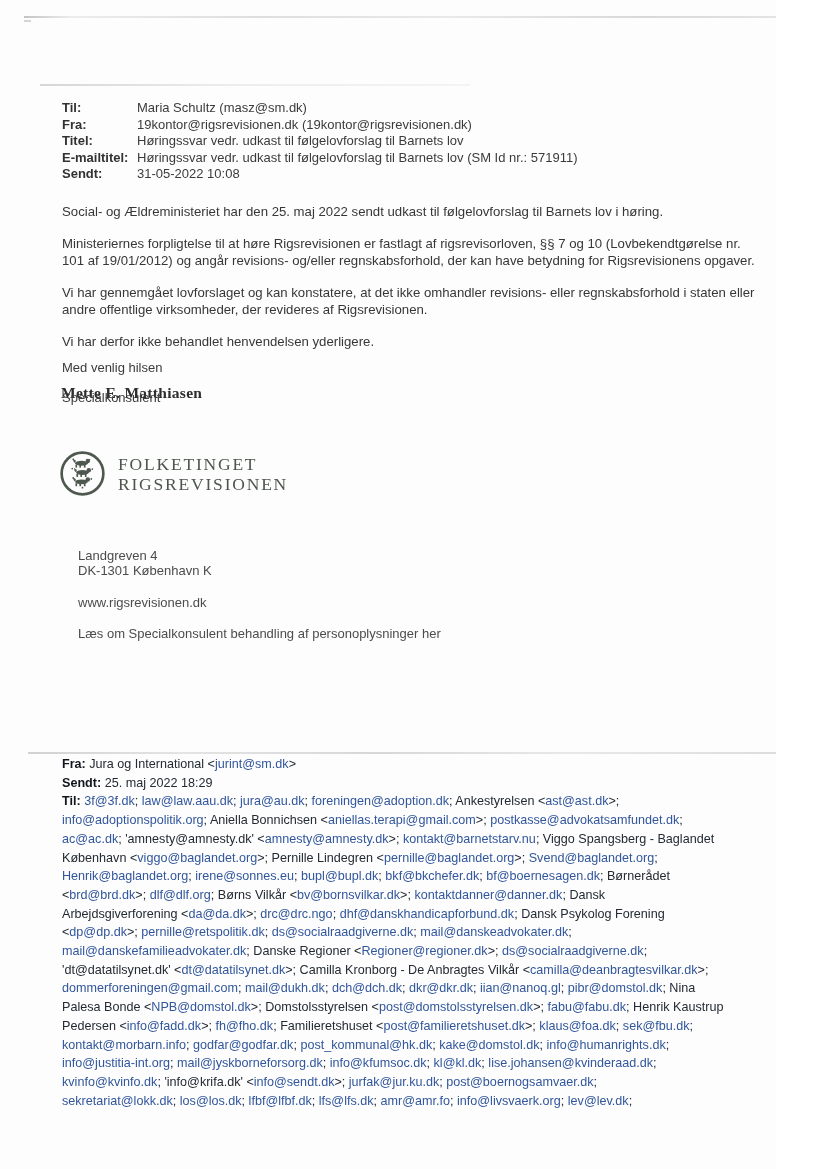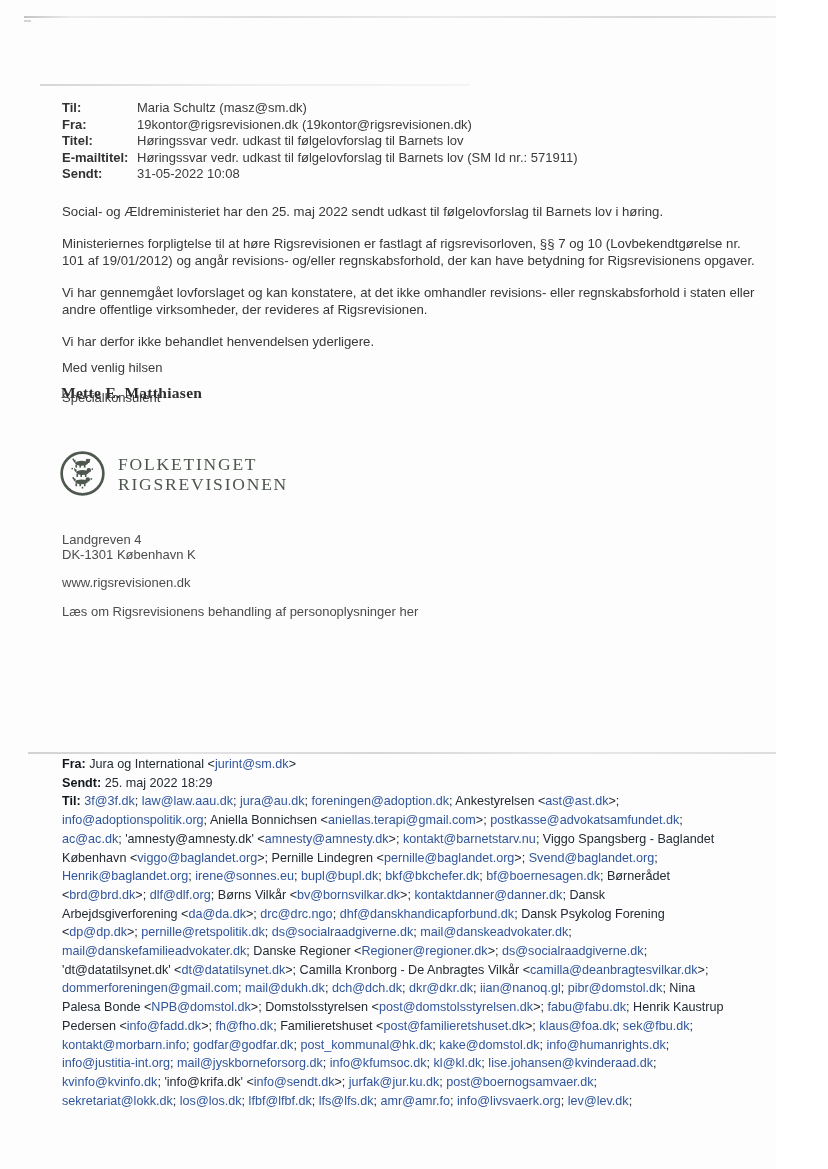--- a/index.html
+++ b/index.html
@@ -37,7 +37,7 @@
 
   
   .contact{position:absolute;left:62px;top:532px;font-size:13px;line-height:15.4px;color:#4c4c4c;}
-  .contact .grp{margin:0;}
+  .contact .grp{margin:16px;}
   .contact .grp.g2{margin-top:16px;}
   .contact .grp.g3{margin-top:12px;}
   .contact .grp.g4{margin-top:14px;}

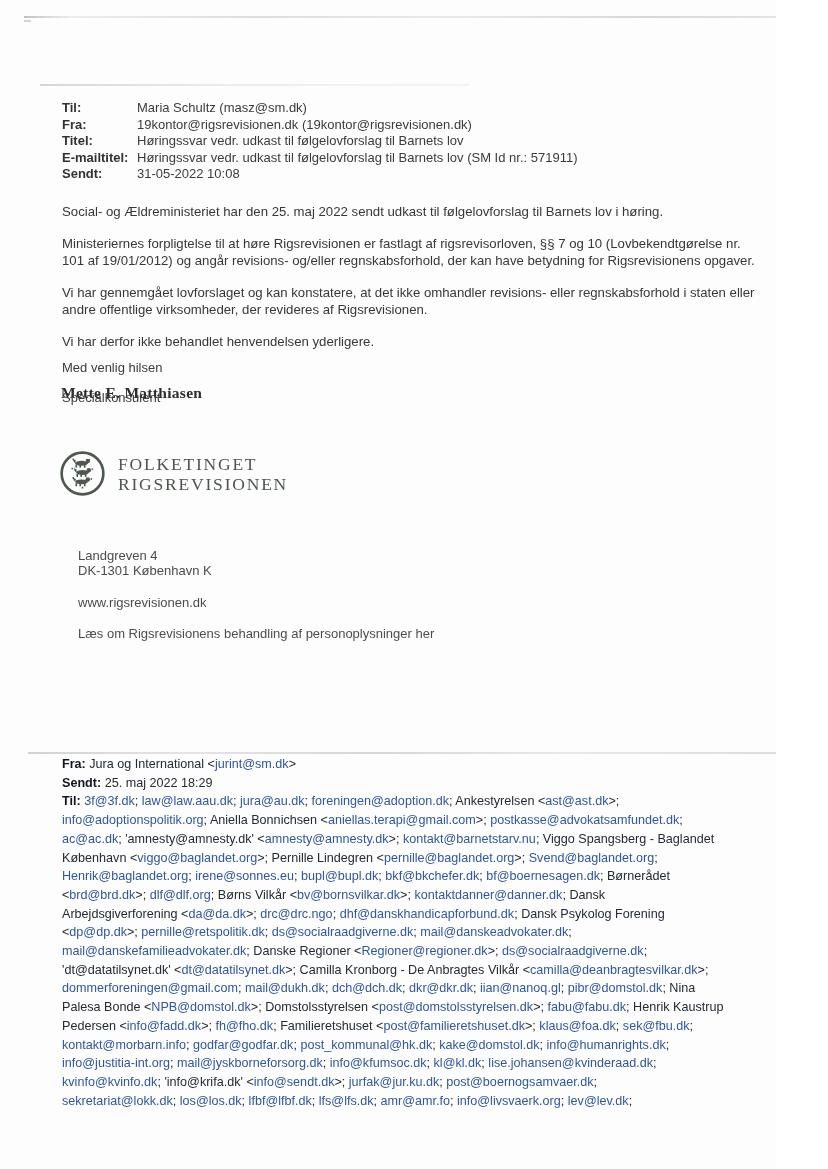--- a/index.html
+++ b/index.html
@@ -134,7 +134,7 @@
         <div>www.rigsrevisionen.dk</div>
       </div>
       <div class="grp g4">
-        <div>Læs om Rigsrevisionens behandling af personoplysninger her</div>
+        <div>Læs om Specialkonsulent behandling af personoplysninger her</div>
       </div>
     </div>
 

